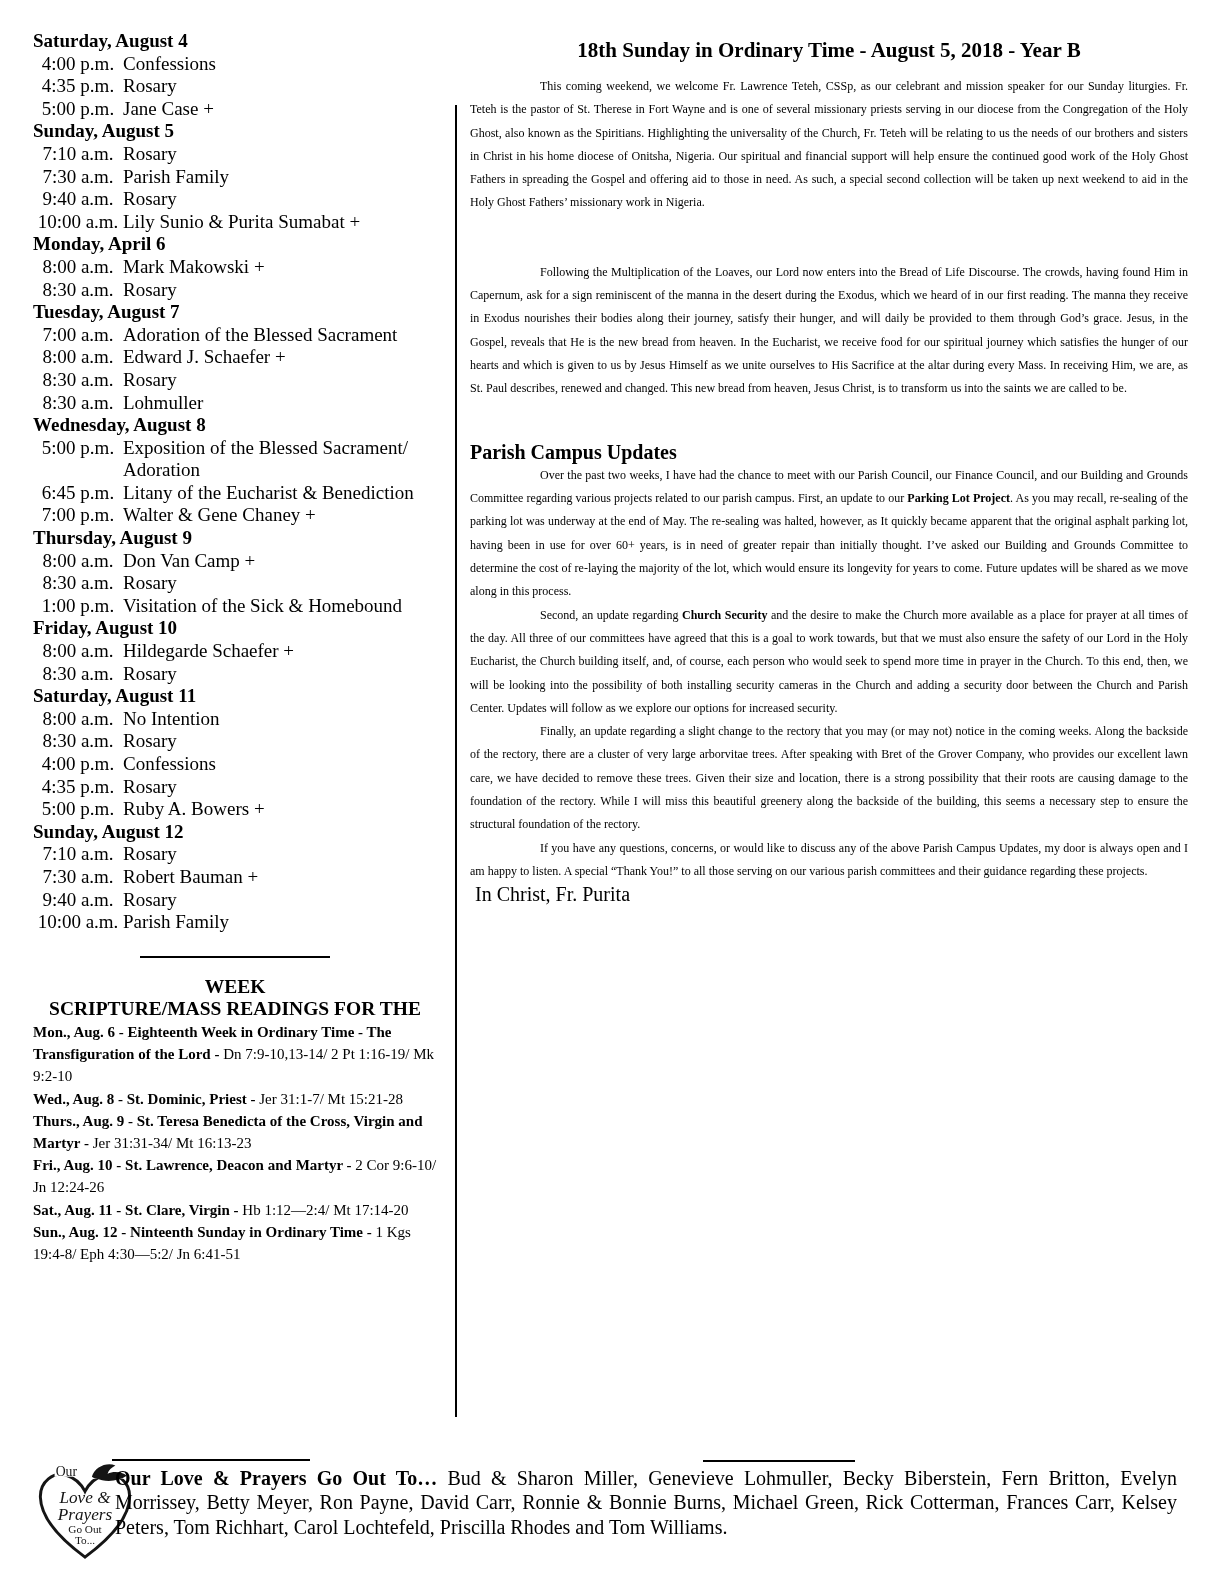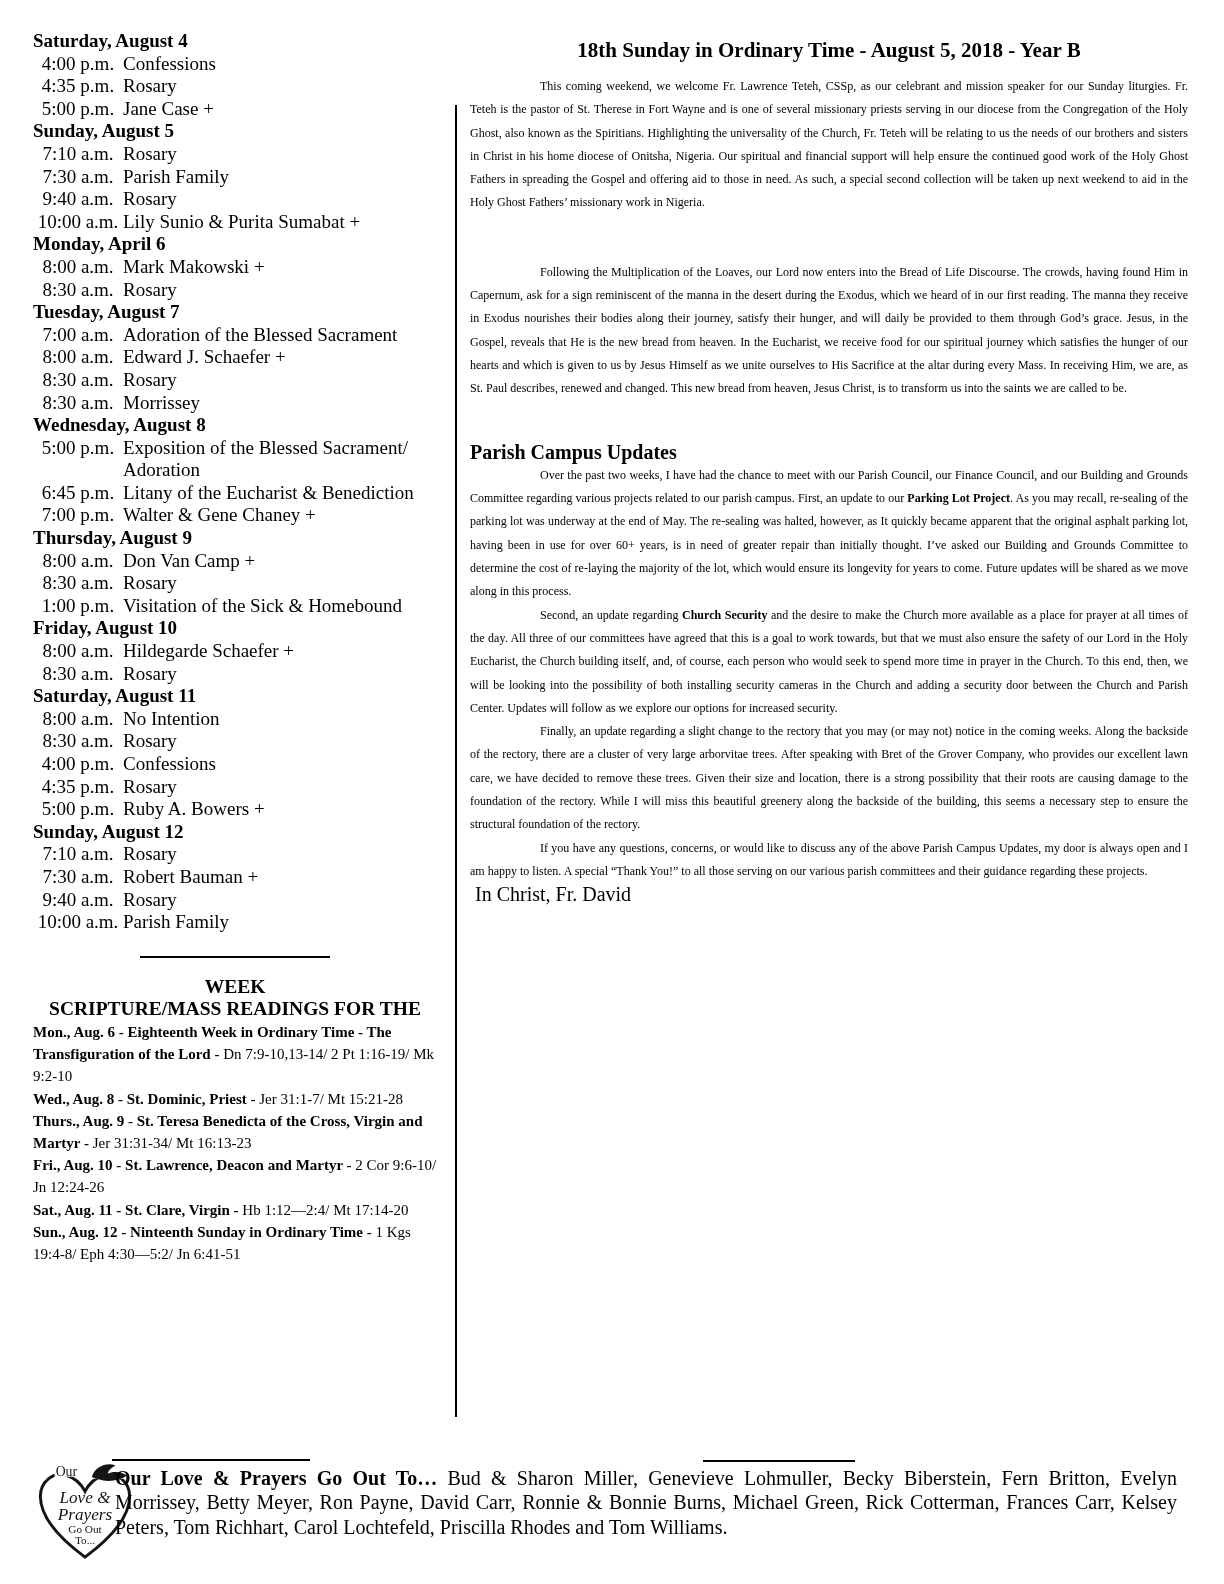--- a/index.html
+++ b/index.html
@@ -133,7 +133,7 @@
 
       <div class="mi-row item">
         <span class="mi-time">8:30 a.m.</span>
-        <span class="mi-text">Morrissey</span>
+        <span class="mi-text">Lohmuller</span>
       </div>
 
       <div class="mi-row day">

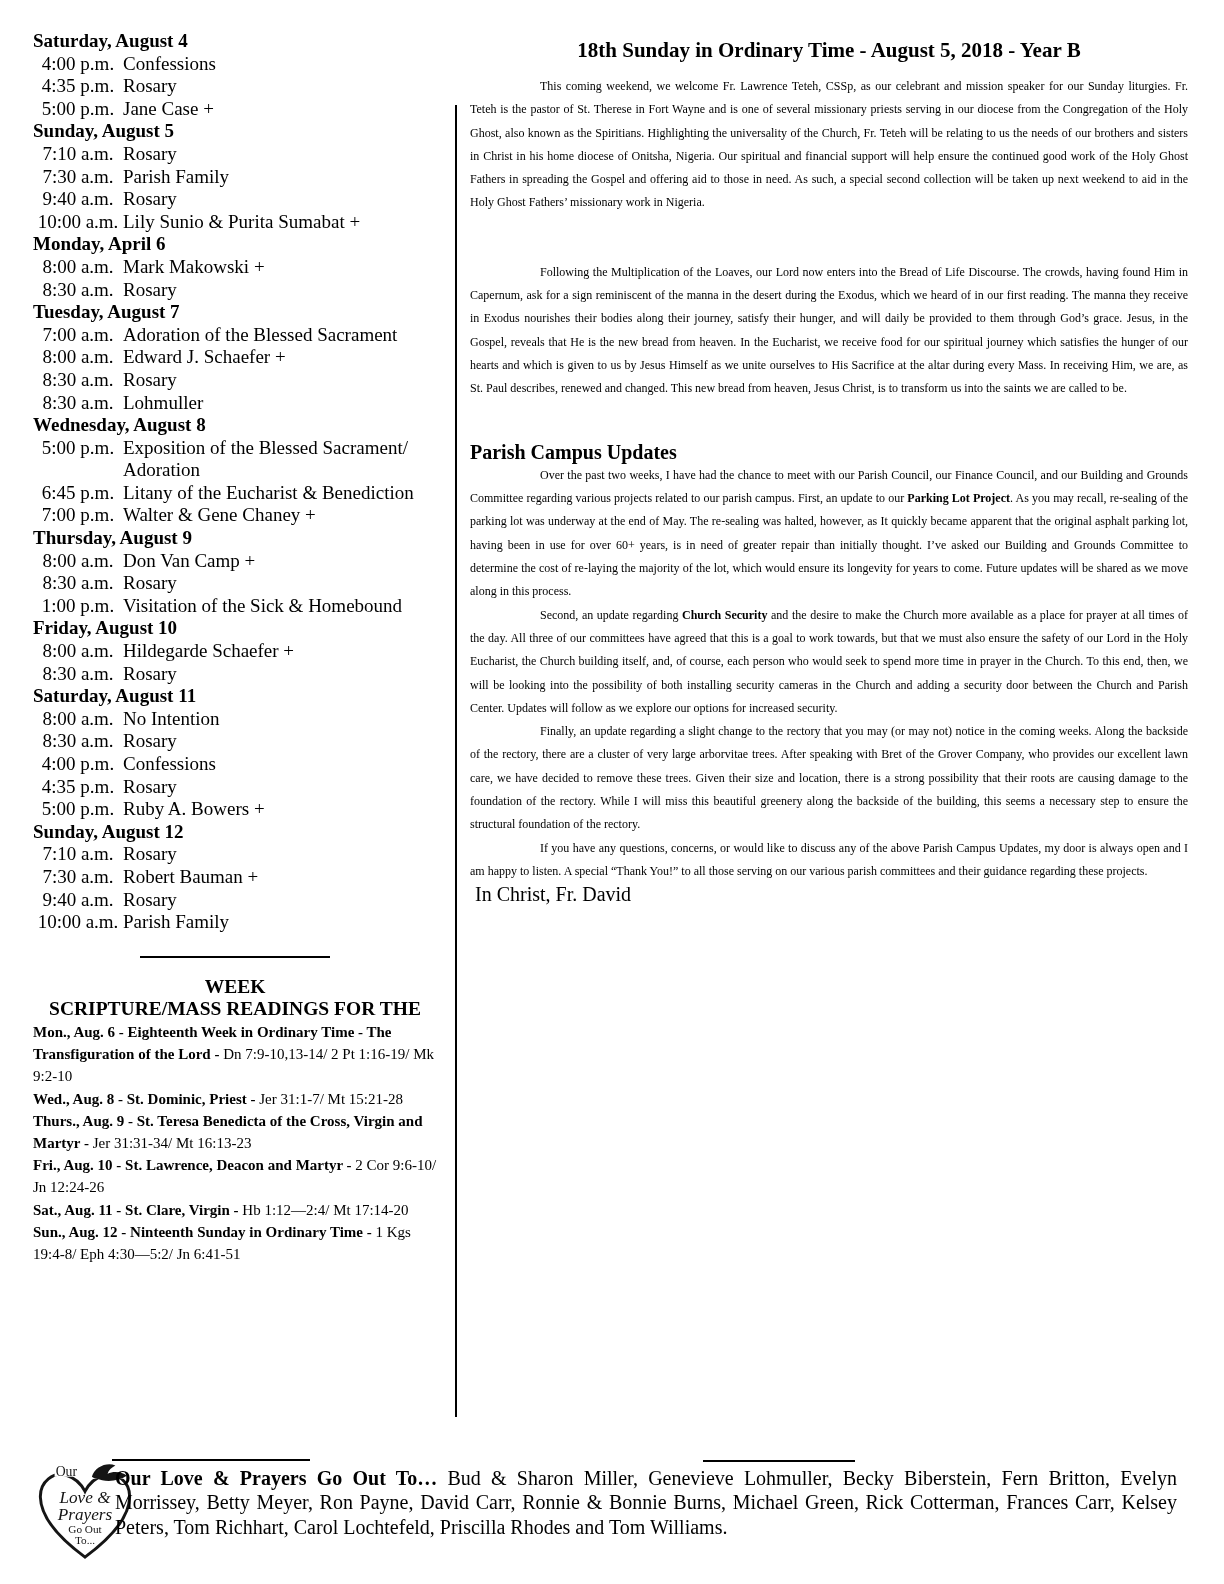--- a/index.html
+++ b/index.html
@@ -291,7 +291,7 @@
   <p class="para">Finally, an update regarding a slight change to the rectory that you may (or may not) notice in the coming weeks. Along the backside of the rectory, there are a cluster of very large arborvitae trees. After speaking with Bret of the Grover Company, who provides our excellent lawn care, we have decided to remove these trees. Given their size and location, there is a strong possibility that their roots are causing damage to the foundation of the rectory. While I will miss this beautiful greenery along the backside of the building, this seems a necessary step to ensure the structural foundation of the rectory.</p>
   <p class="para">If you have any questions, concerns, or would like to discuss any of the above Parish Campus Updates, my door is always open and I am happy to listen. A special “Thank You!” to all those serving on our various parish committees and their guidance regarding these projects.</p>
 
-  <p class="signoff">In Christ, Fr. David</p>
+  <p class="signoff">In Christ, Fr. Purita</p>
 </div>
 
 <div class="rule-a"></div>

